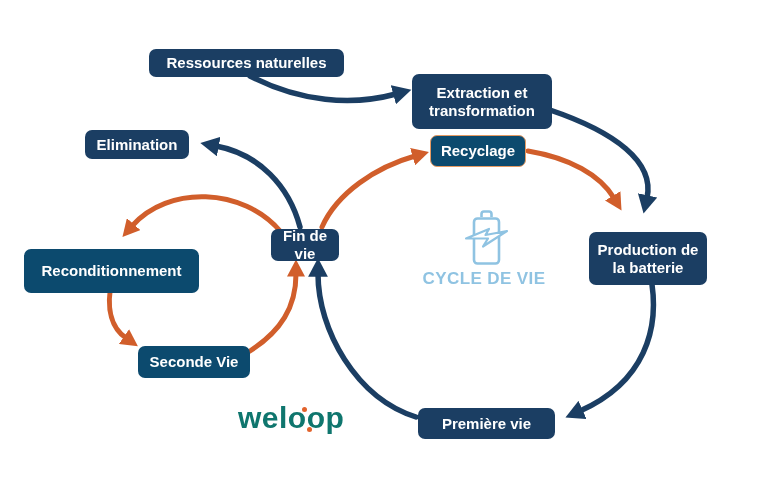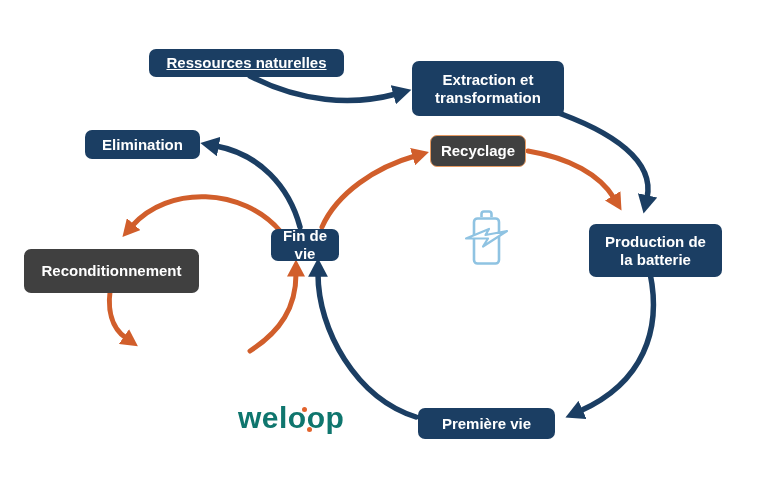--- a/index.html
+++ b/index.html
@@ -29,7 +29,7 @@
   .node.navy   { background:#1B3E63; }
   .node.orange { background:#404040; }
 
-  .n-ressources { left:149px; top:49px;  width:195px; height:28px;text-decoration:underline; }
+  .n-ressources { left:149px; top:49px;  width:195px; height:28px; }
   .n-extraction { left:412px; top:61px;  width:152px; height:55px;text-align:center; }
   .n-recyclage  { left:430px; top:135px; width:96px;  height:32px; border:1px solid #e Aa; border:1px solid #e69a62; }
   .n-elimination{ left:85px;  top:130px; width:115px; height:29px; }

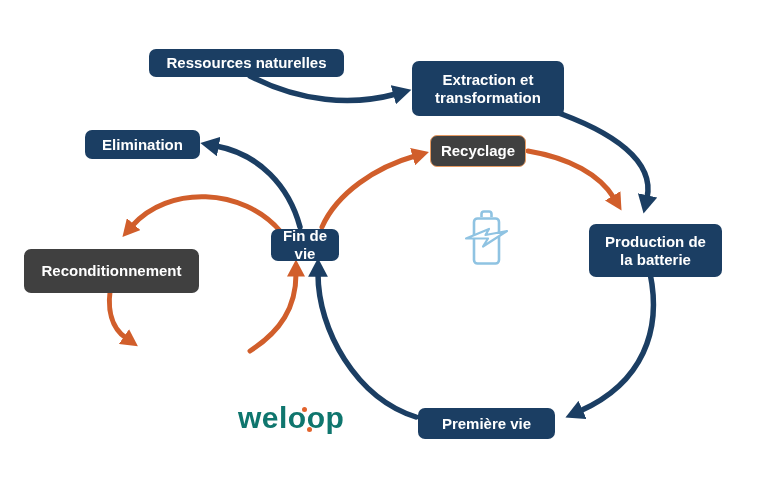--- a/index.html
+++ b/index.html
@@ -30,7 +30,7 @@
   .node.orange { background:#404040; }
 
   .n-ressources { left:149px; top:49px;  width:195px; height:28px; }
-  .n-extraction { left:412px; top:61px;  width:152px; height:55px;text-align:center; }
+  .n-extraction { left:412px; top:74px;  width:140px; height:55px;text-align:center; }
   .n-recyclage  { left:430px; top:135px; width:96px;  height:32px; border:1px solid #e Aa; border:1px solid #e69a62; }
   .n-elimination{ left:85px;  top:130px; width:115px; height:29px; }
   .n-findevie   { left:271px; top:229px; width:68px;  height:32px; }

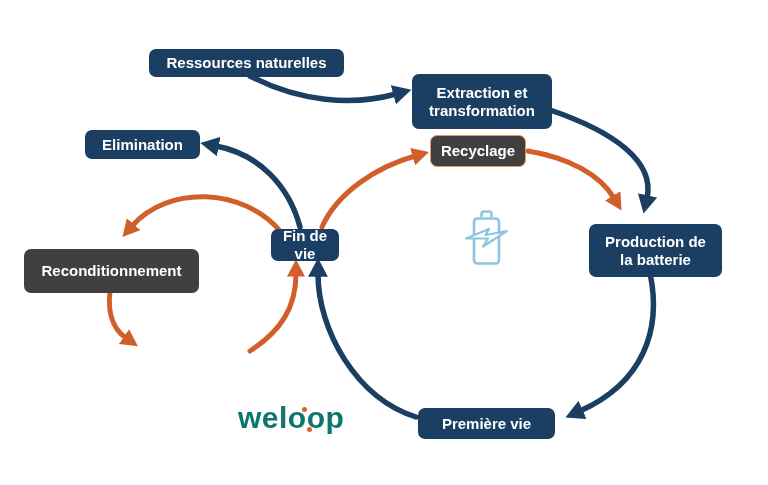--- a/index.html
+++ b/index.html
@@ -32,7 +32,7 @@
   .n-ressources { left:149px; top:49px;  width:195px; height:28px; }
   .n-extraction { left:412px; top:74px;  width:140px; height:55px;text-align:center; }
   .n-recyclage  { left:430px; top:135px; width:96px;  height:32px; border:1px solid #e Aa; border:1px solid #e69a62; }
-  .n-elimination{ left:85px;  top:130px; width:115px; height:29px; }
+  .n-elimination{ left:85px;  top:130px; width:104px; height:29px; }
   .n-findevie   { left:271px; top:229px; width:68px;  height:32px; }
   .n-recond     { left:24px;  top:249px; width:175px; height:44px; }
   .n-seconde    { left:138px; top:346px; width:112px; height:32px; }

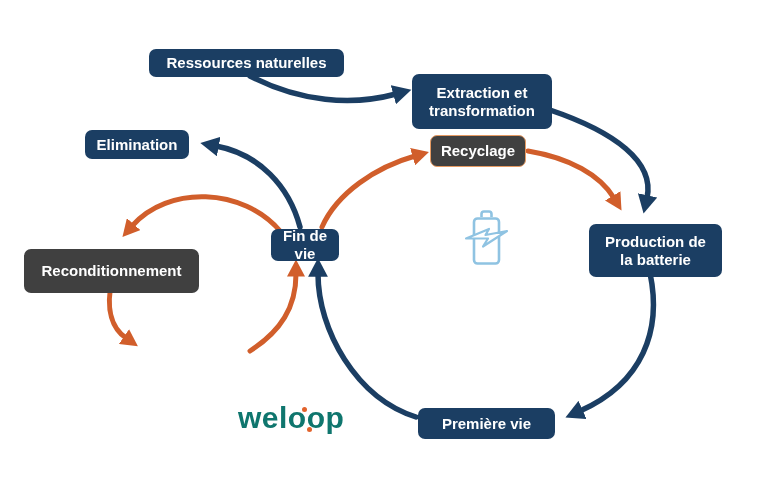--- a/index.html
+++ b/index.html
@@ -27,7 +27,7 @@
     padding:0 8px;
   }
   .node.navy   { background:#1B3E63; }
-  .node.orange { background:#404040; }
+  .node.orange { background:#0c4a6e; }
 
   .n-ressources { left:149px; top:49px;  width:195px; height:28px; }
   .n-extraction { left:412px; top:74px;  width:140px; height:55px;text-align:center; }

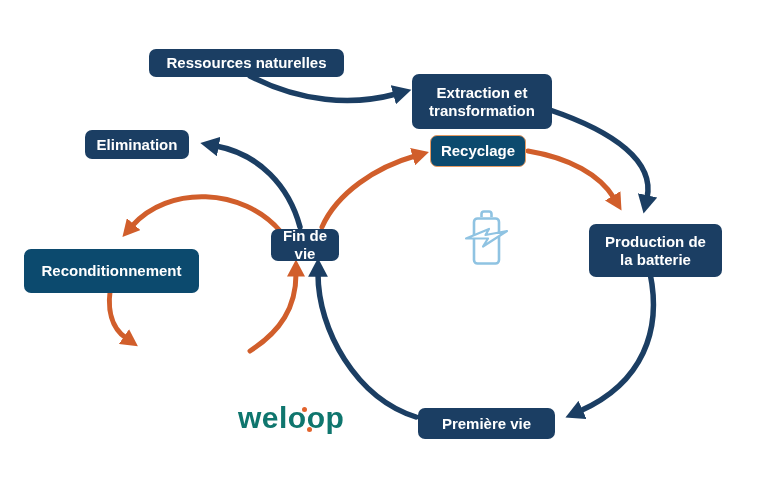--- a/index.html
+++ b/index.html
@@ -36,7 +36,7 @@
   .n-findevie   { left:271px; top:229px; width:68px;  height:32px; }
   .n-recond     { left:24px;  top:249px; width:175px; height:44px; }
   .n-seconde    { left:138px; top:346px; width:112px; height:32px; }
-  .n-production { left:589px; top:224px; width:133px; height:53px; }
+  .n-production { left:589px; top:232px; width:118px; height:53px; }
   .n-premiere   { left:418px; top:408px; width:137px; height:31px;text-align:right; }
 
   .center-title {

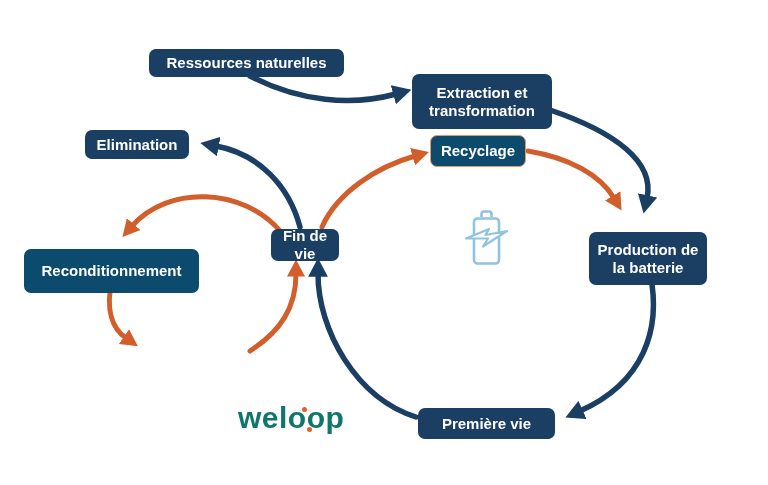--- a/index.html
+++ b/index.html
@@ -117,6 +117,7 @@
   <div class="node navy n-premiere">Première vie</div>
 
   <div class="center-title">
+    <span>CYCLE DE VIE</span>
   </div>
 
   <div class="logo">

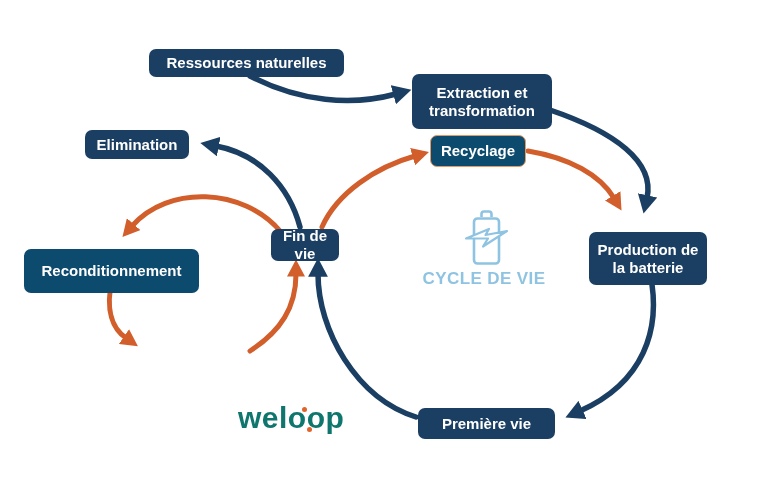--- a/index.html
+++ b/index.html
@@ -113,6 +113,7 @@
   <div class="node navy n-elimination">Elimination</div>
   <div class="node navy n-findevie">Fin de vie</div>
   <div class="node orange n-recond">Reconditionnement</div>
+  <div class="node orange n-seconde">Seconde Vie</div>
   <div class="node navy n-production">Production de la batterie</div>
   <div class="node navy n-premiere">Première vie</div>
 

